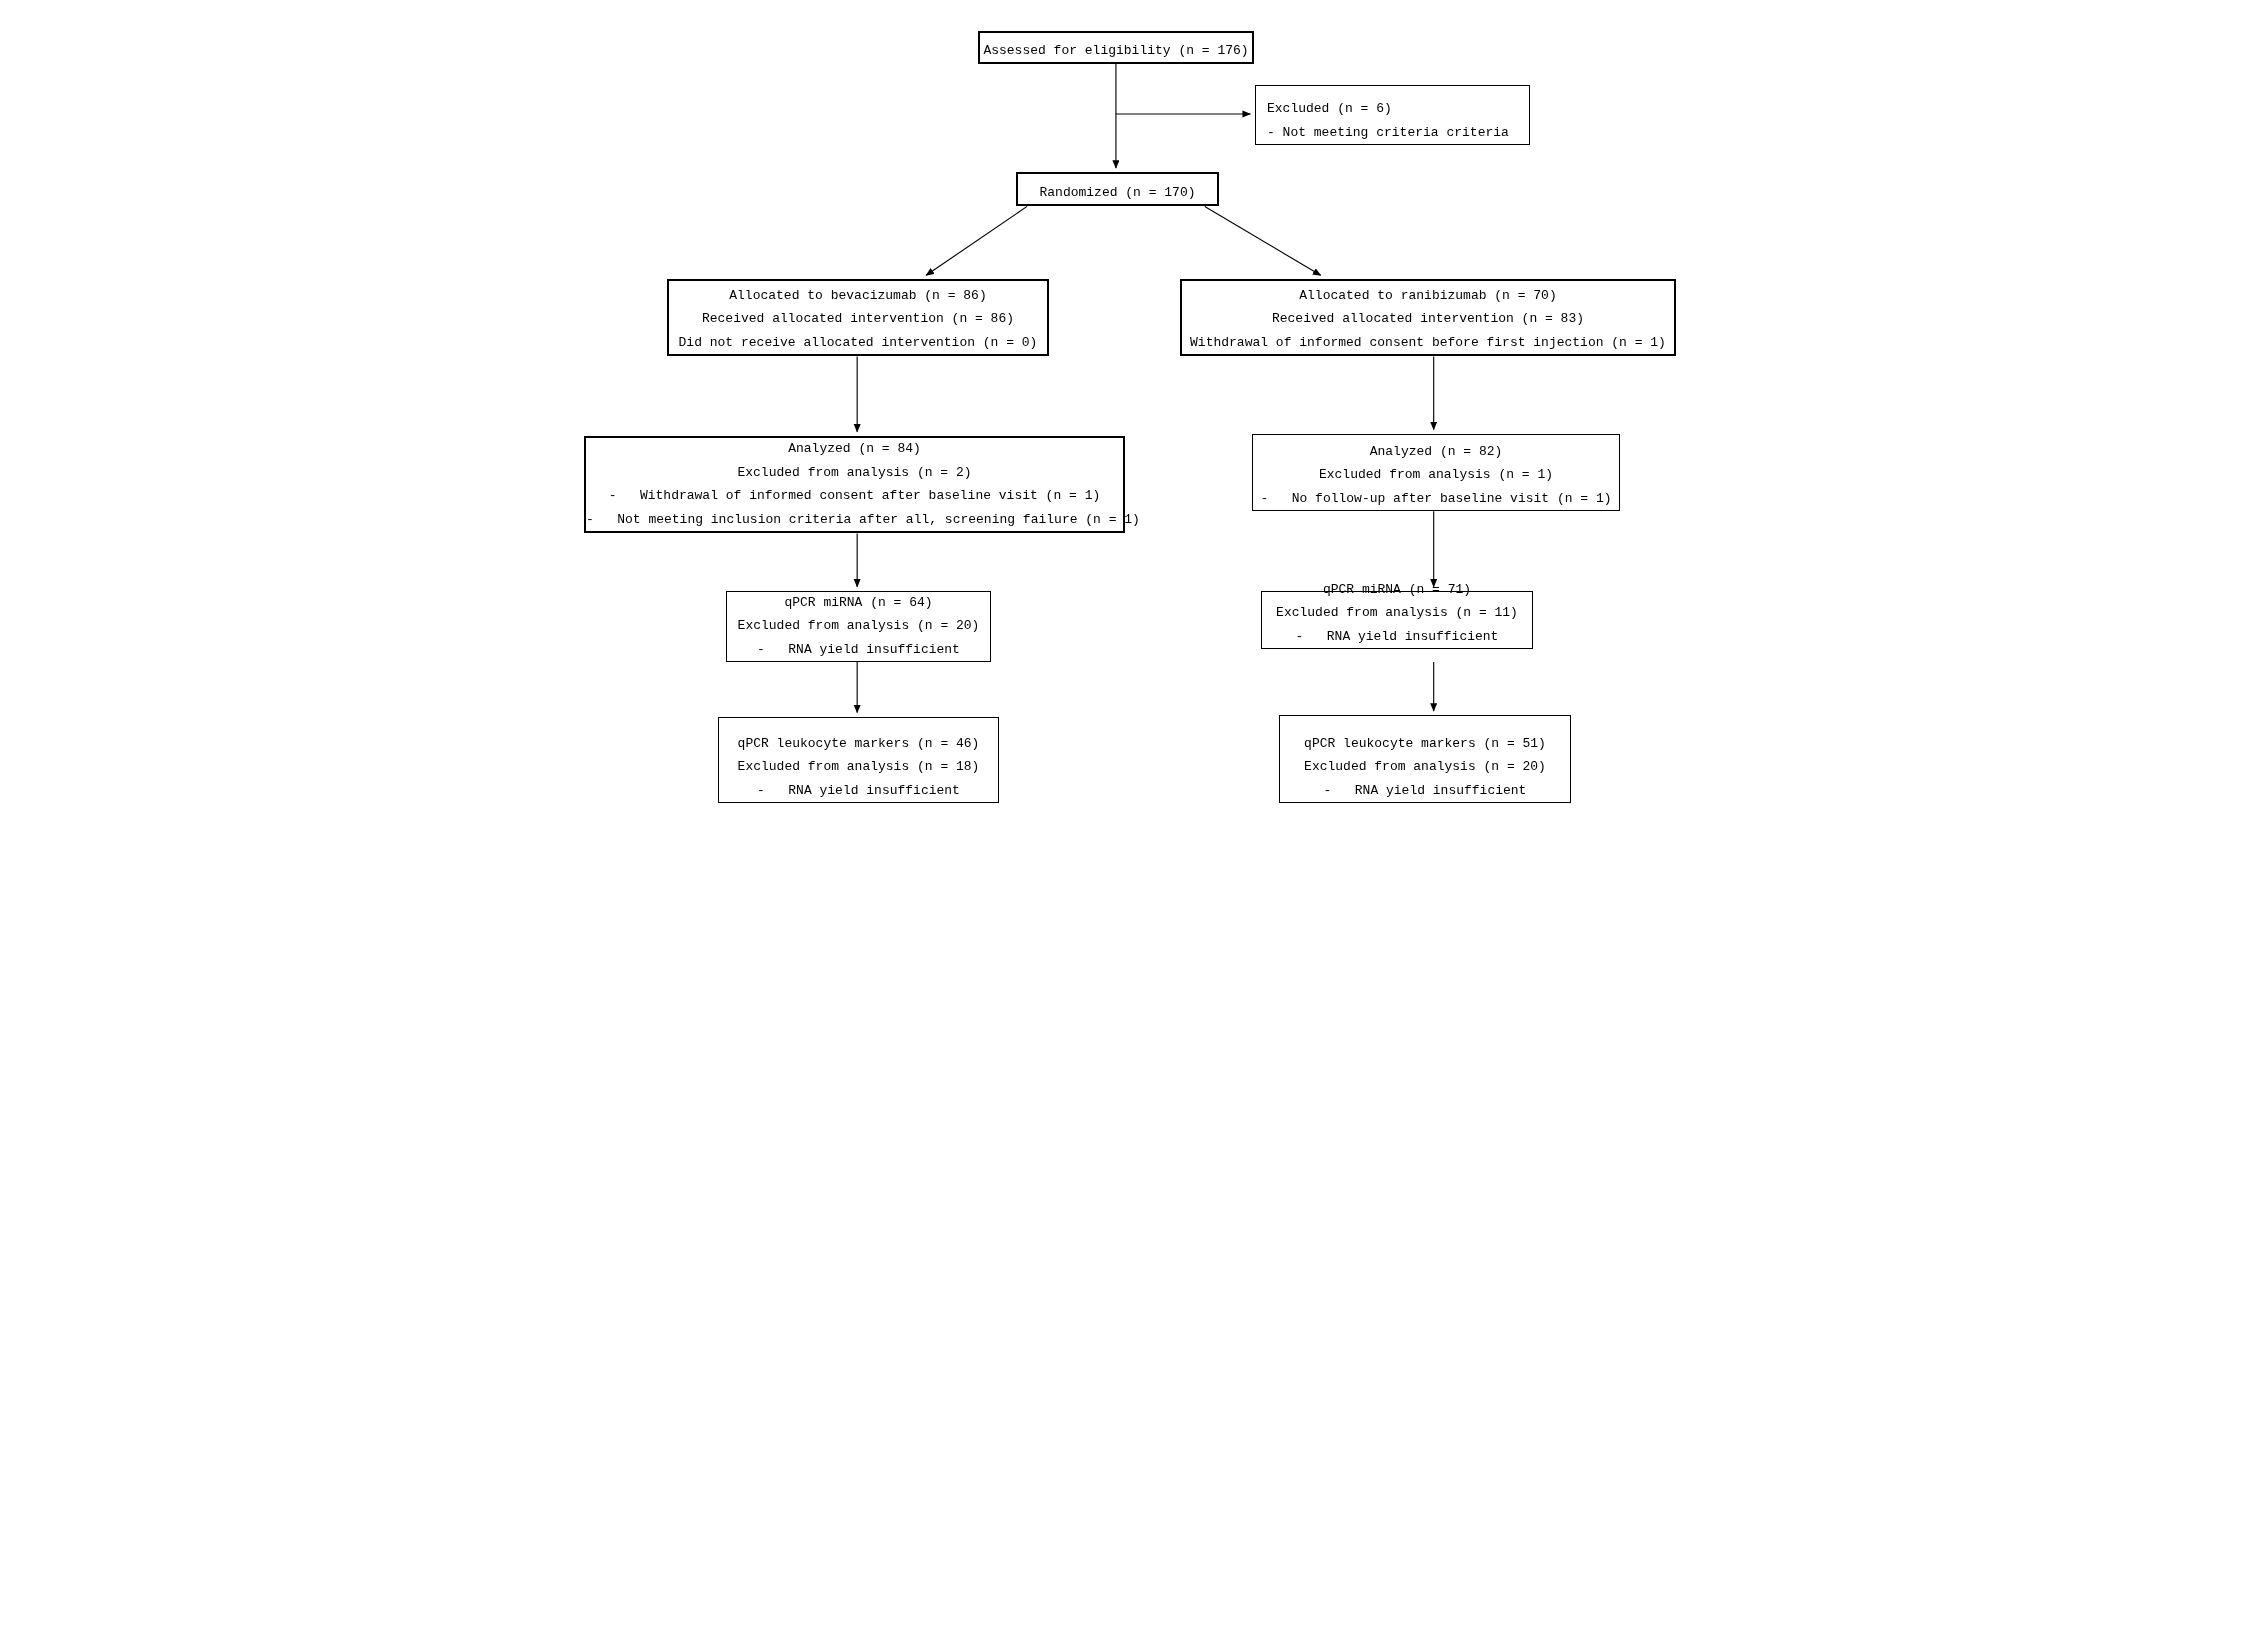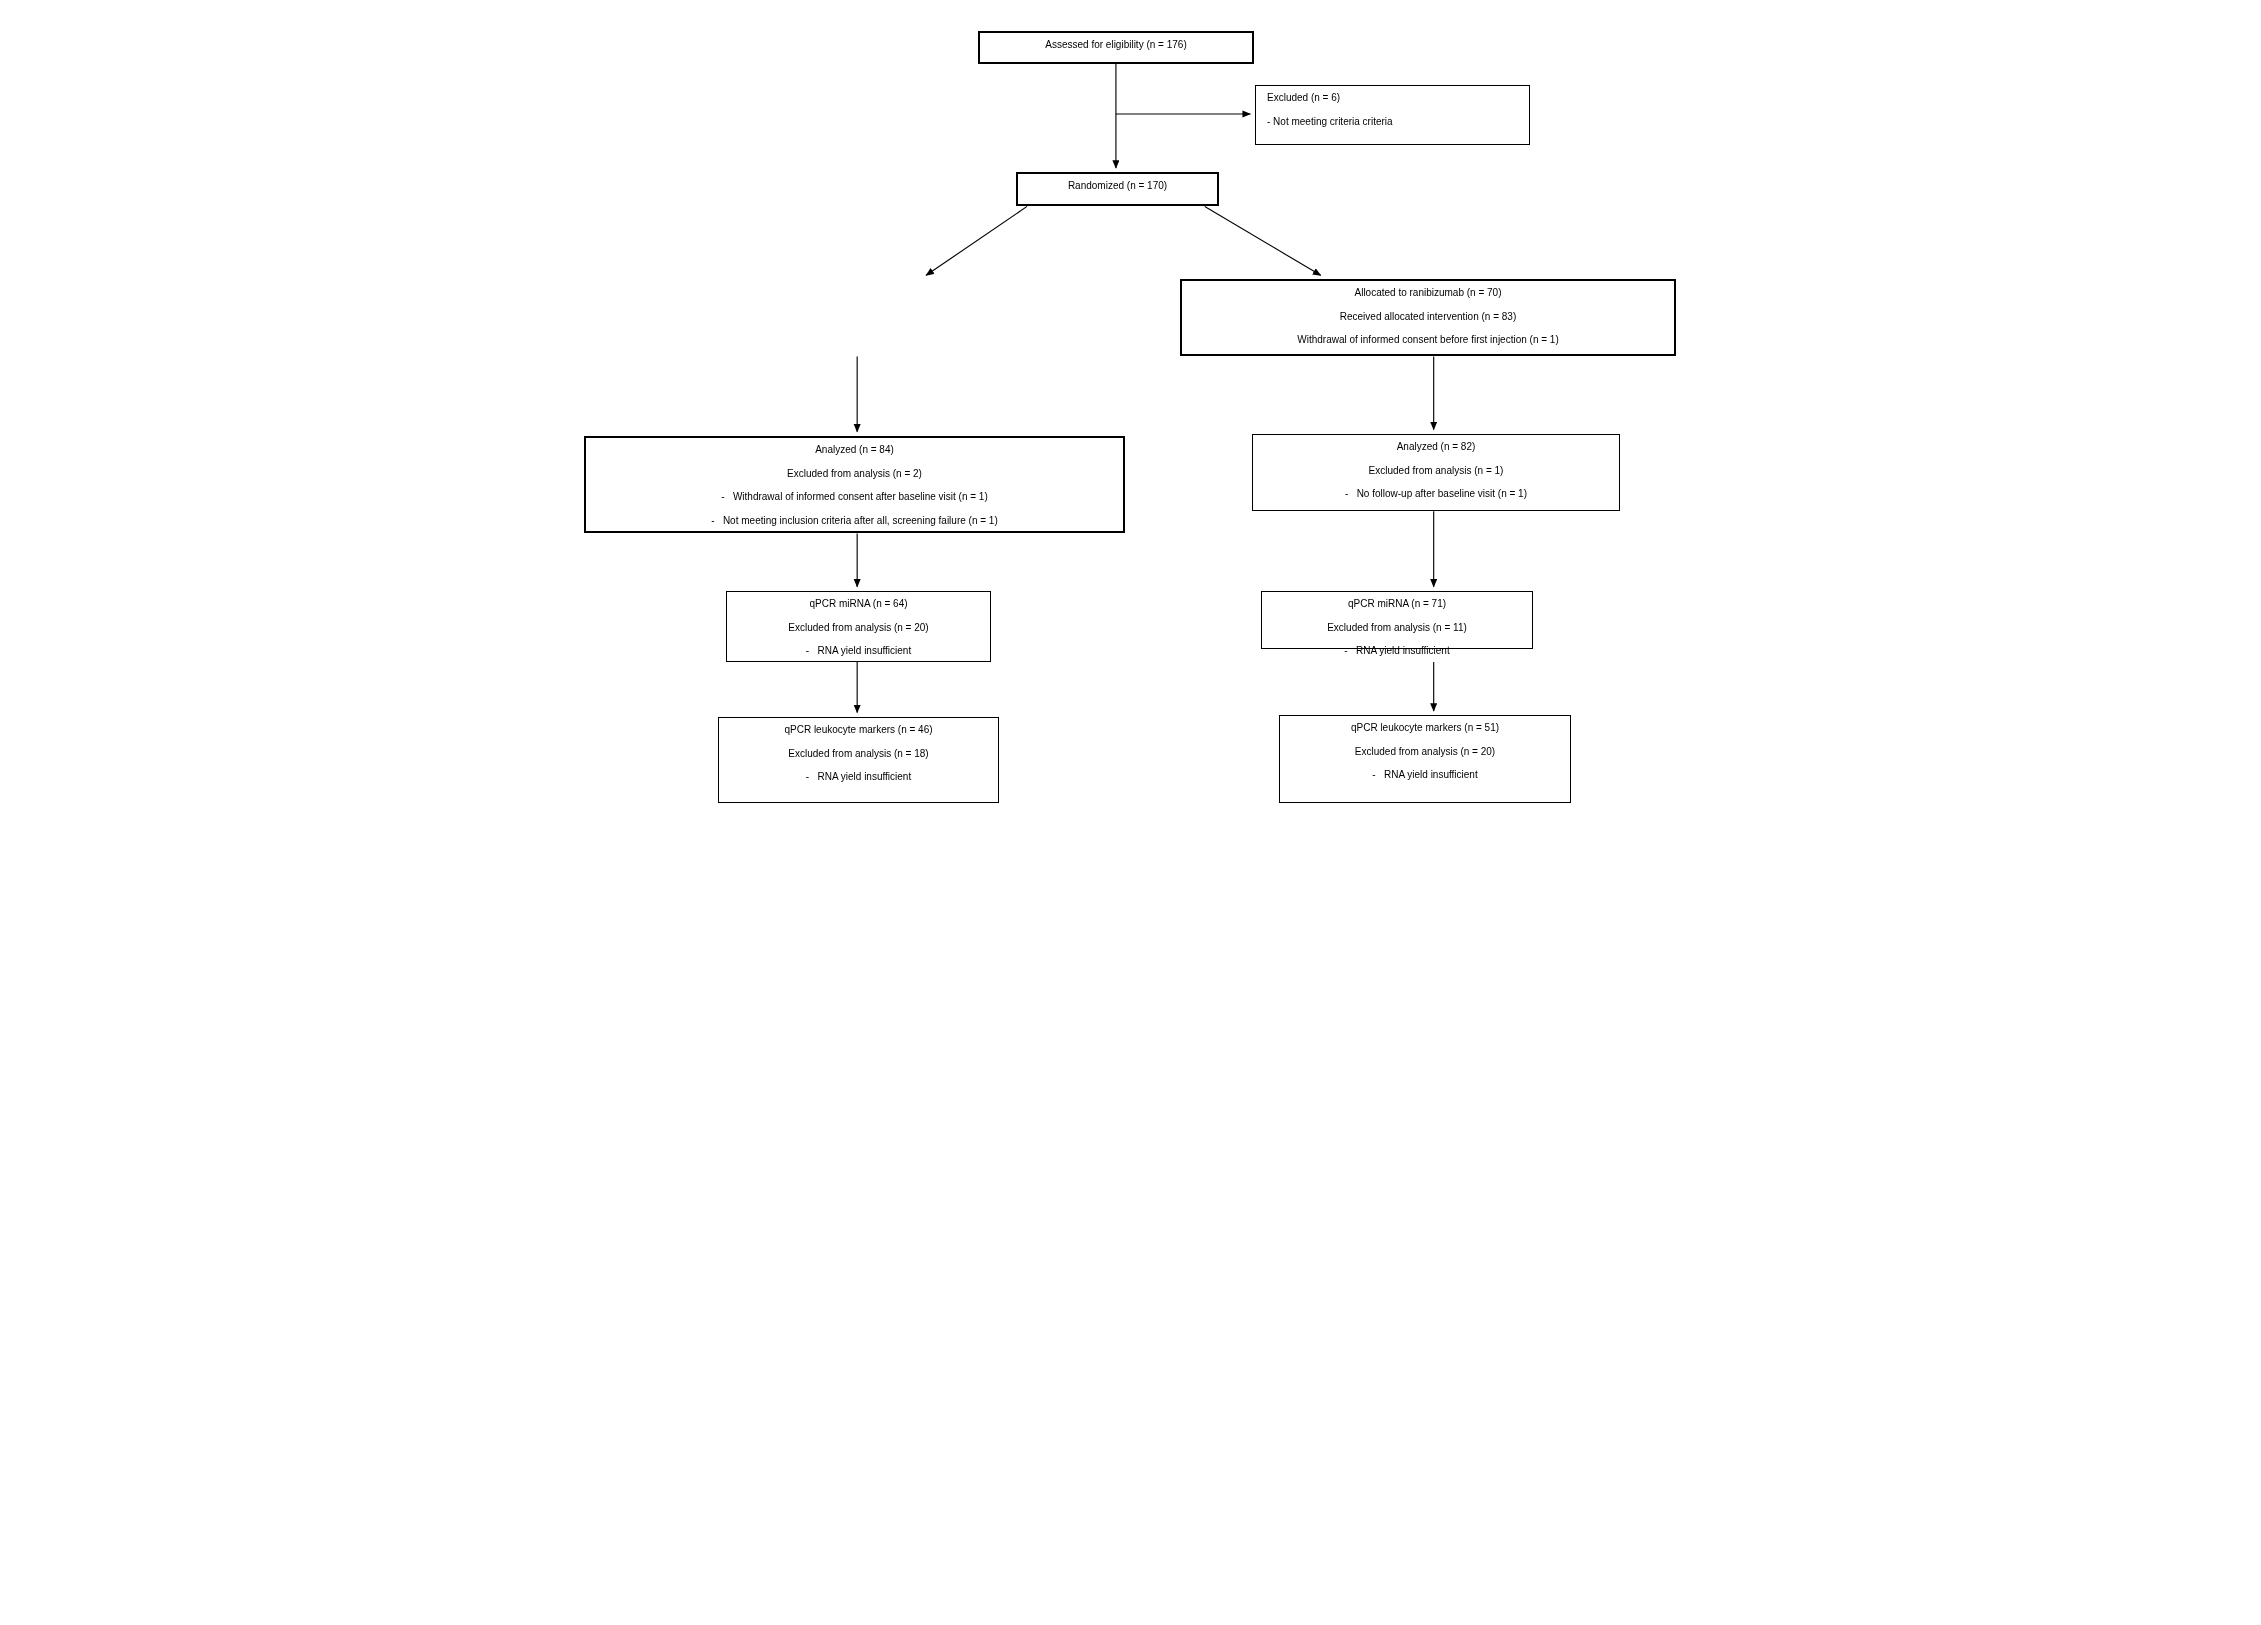--- a/index.html
+++ b/index.html
@@ -23,12 +23,13 @@
     background: #ffffff;
     display: flex;
     flex-direction: column;
-    justify-content: flex-start;
+    justify-content: flex-end;
     align-items: center;
-    font-size: 10px;
+    font-size: 13px;
     line-height: 23.5px;
     text-align: center;
     white-space: nowrap;
+    font-family: Liberation Mono, monospace;
   }
   .box.heavy { border-width: 2.1px; }
   .box.left-align {

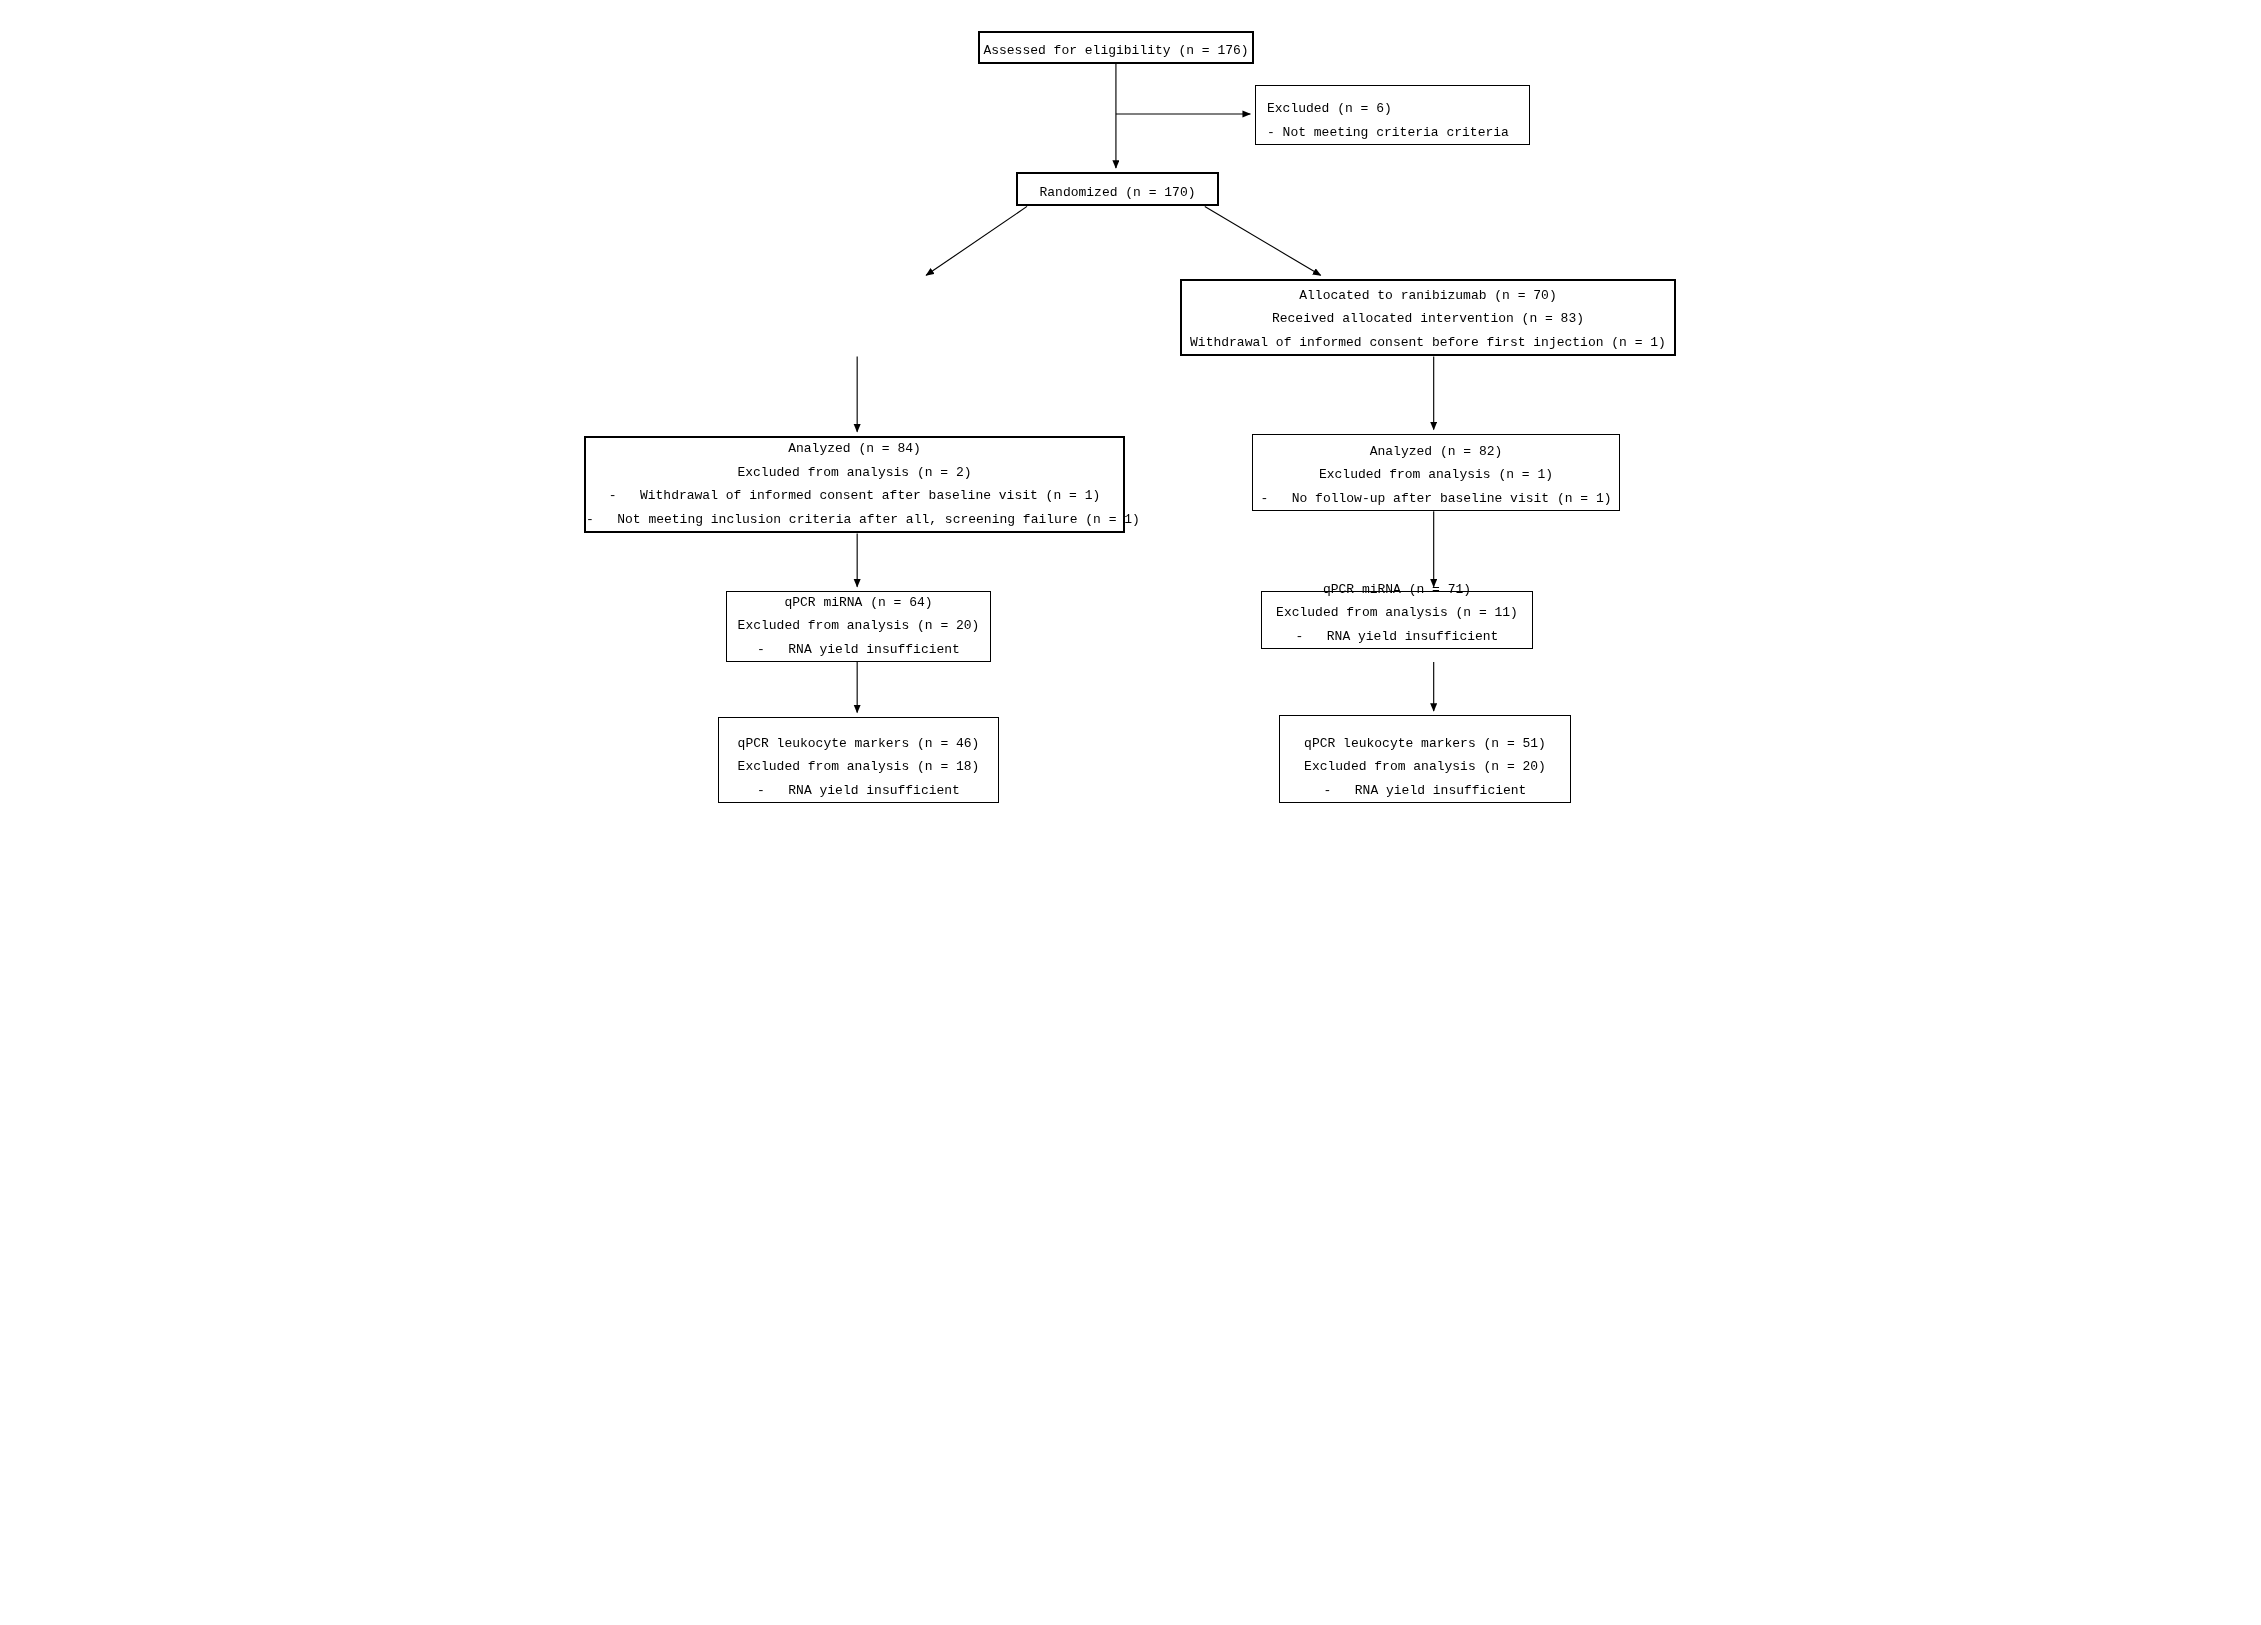--- a/index.html
+++ b/index.html
@@ -83,6 +83,11 @@
     <div class="bl">Randomized (n = 170)</div>
   </div>
 
+  <div class="box heavy" style="left:102px;top:279px;width:382px;height:77px">
+    <div class="bl">Allocated to bevacizumab (n = 86)</div>
+    <div class="bl">Received allocated intervention (n = 86)</div>
+    <div class="bl">Did not receive allocated intervention (n = 0)</div>
+  </div>
 
   <div class="box heavy" style="left:615px;top:279px;width:496px;height:77px">
     <div class="bl">Allocated to ranibizumab (n = 70)</div>

